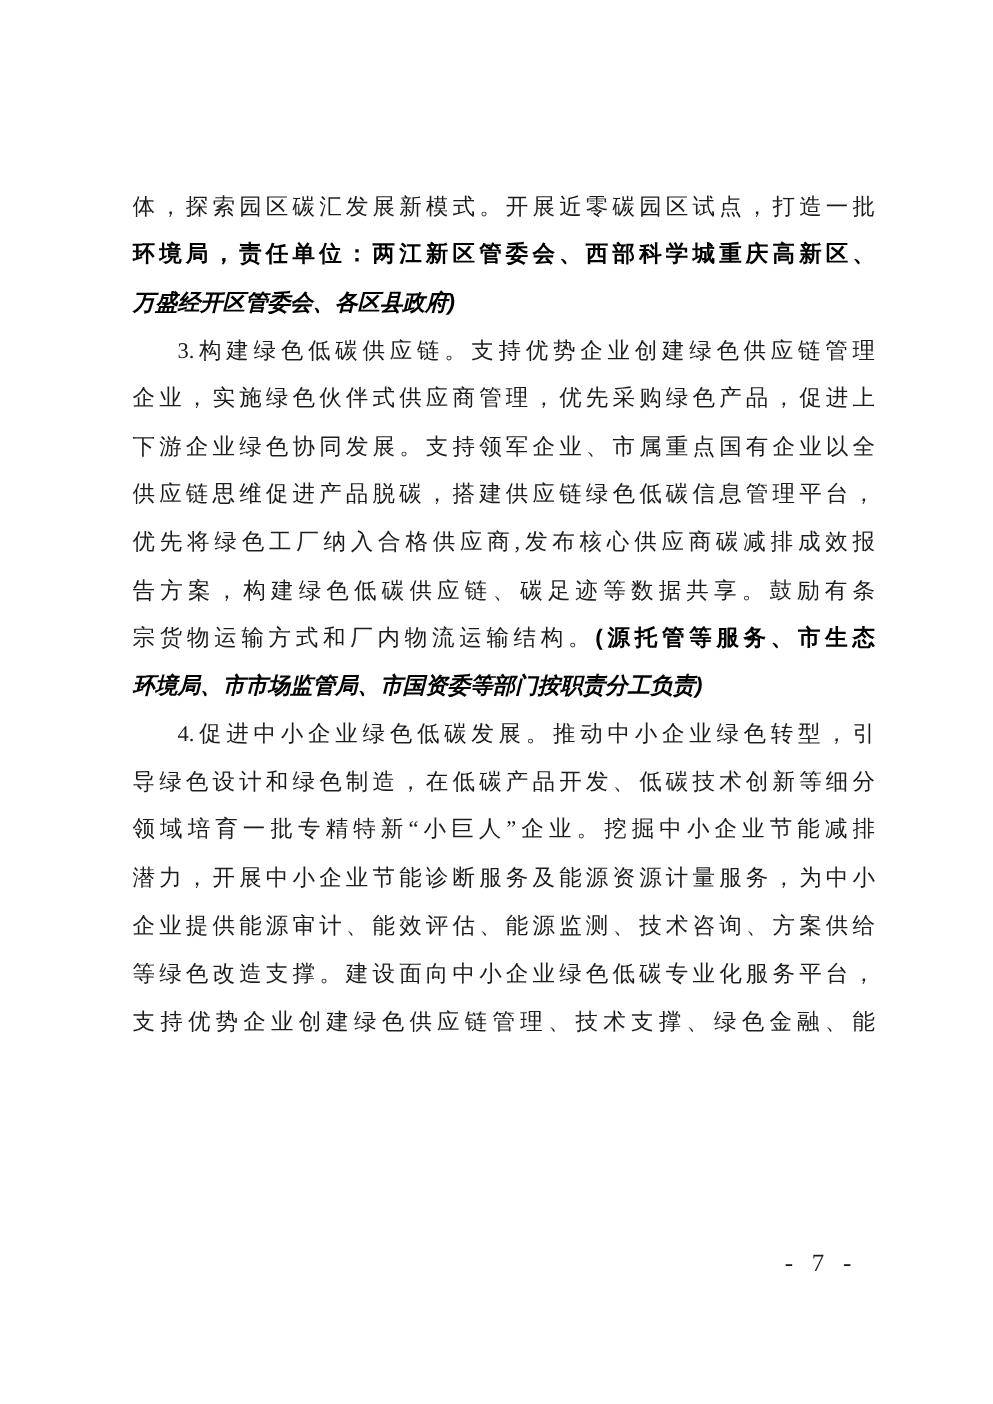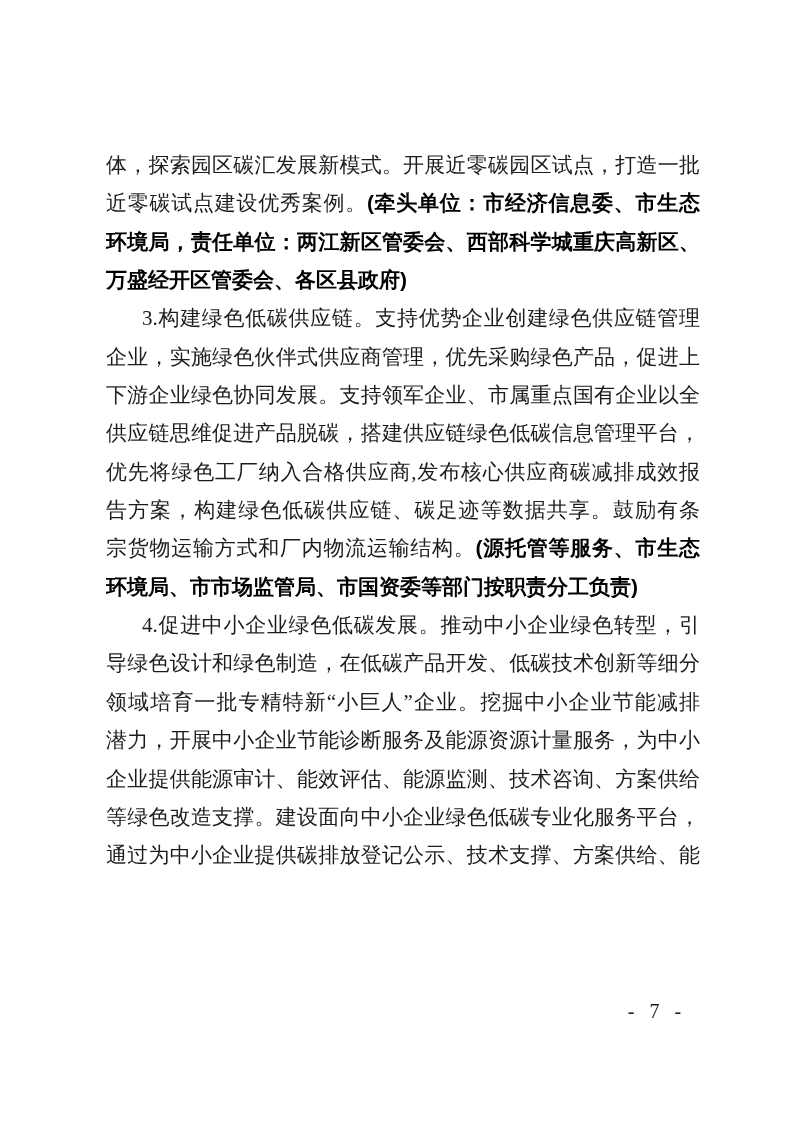--- a/index.html
+++ b/index.html
@@ -28,7 +28,7 @@
   .line {
     height: 38.35px;
     line-height: 38.35px;
-    font-size: 21px;
+    font-size: 18px;
     overflow: hidden;
     white-space: normal;
   }

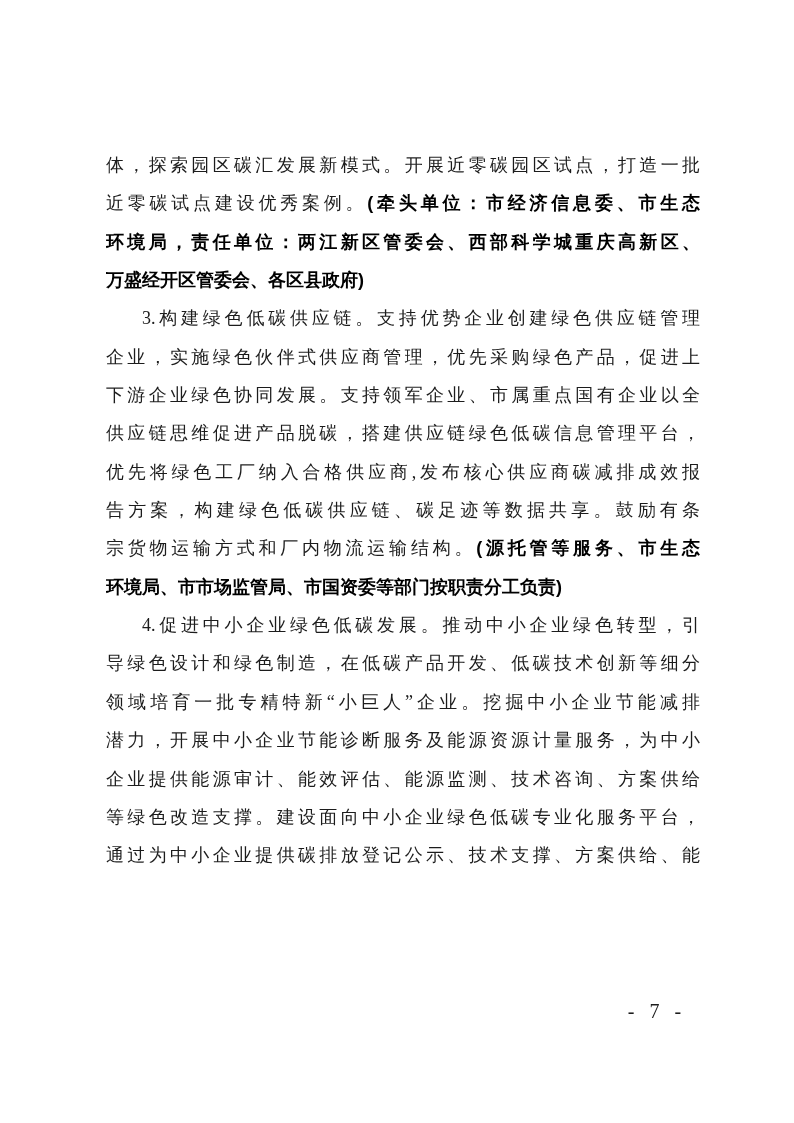--- a/index.html
+++ b/index.html
@@ -71,7 +71,6 @@
 <div class="doc-body">
     <div class="paragraph">
       <div class="line full"><span class="seg-body">体，探索园区碳汇发展新模式。开展近零碳园区试点，打造一批</span></div>
-      <div class="line full"><span class="seg-body">近零碳试点建设优秀案例。</span><span class="seg-dept">(牵头单位：市经济信息委、市生态</span></div>
       <div class="line full"><span class="seg-dept">环境局，责任单位：两江新区管委会、西部科学城重庆高新区、</span></div>
       <div class="line short"><span class="seg-dept">万盛经开区管委会、各区县政府)</span></div>
     </div>

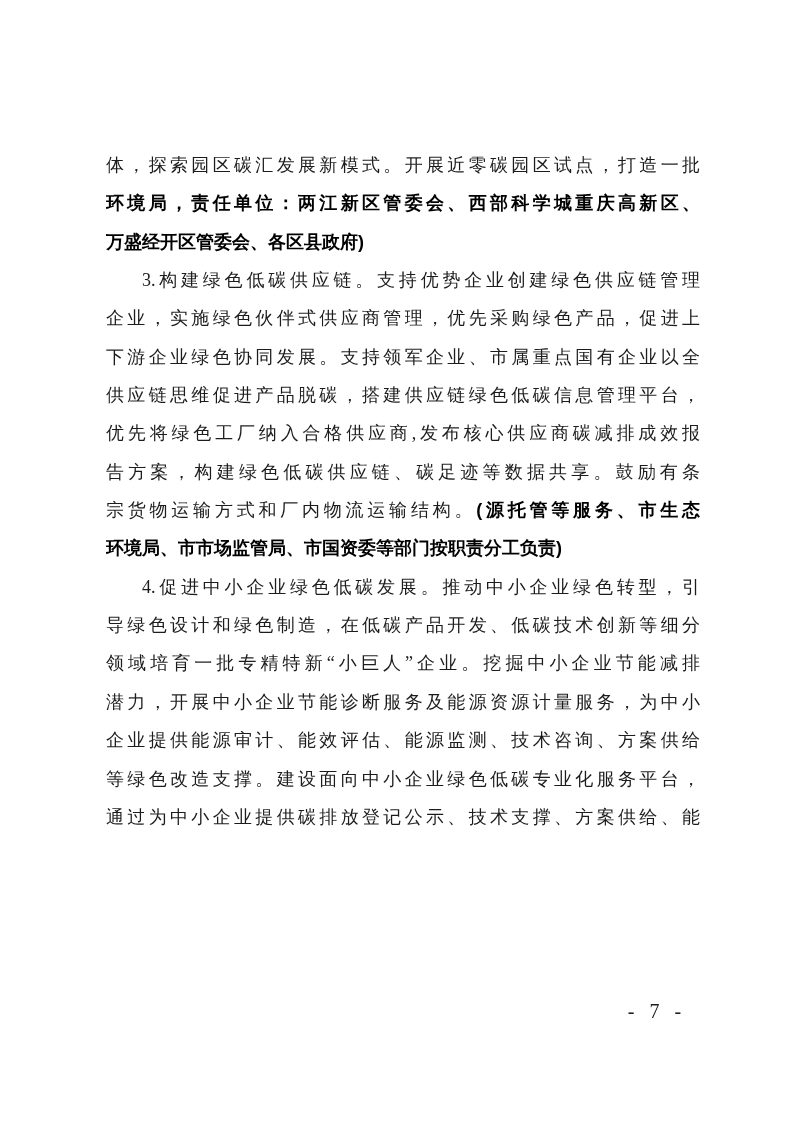--- a/index.html
+++ b/index.html
@@ -39,6 +39,7 @@
   .line.short {
     text-align: left;
     text-align-last: left;
+    font-style: italic;
   }
   .line.indent {
     text-indent: 36px;

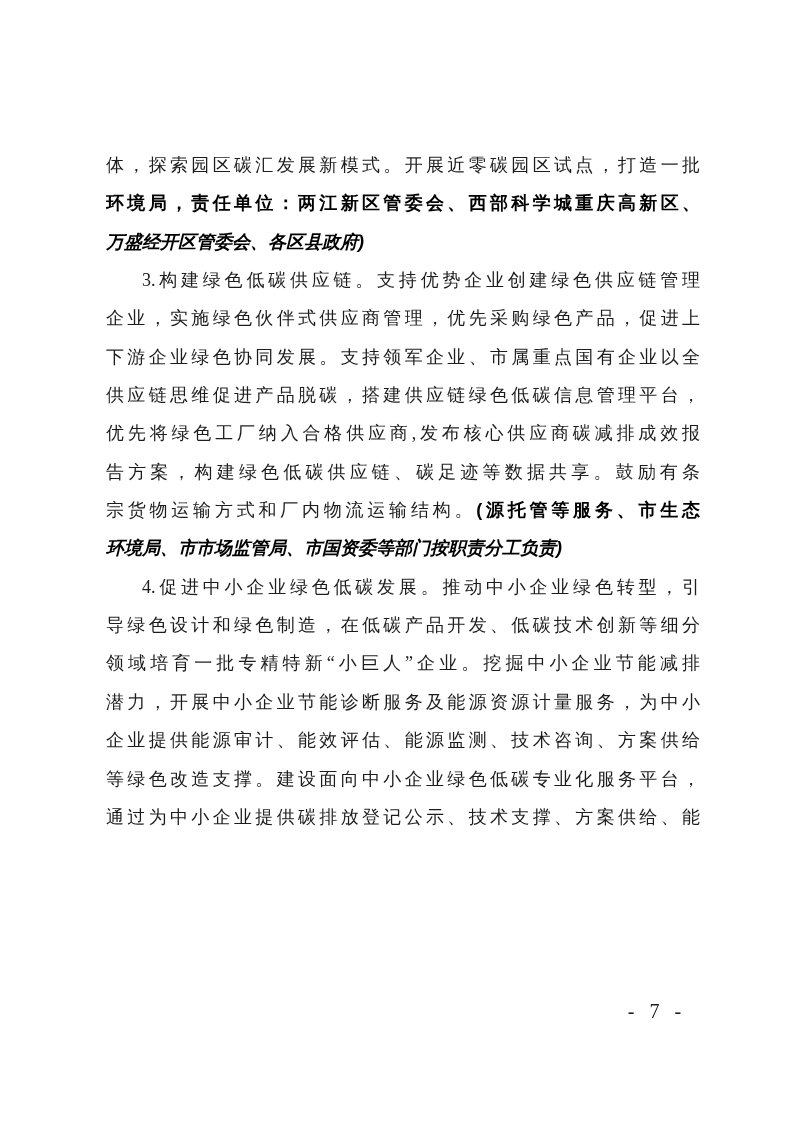--- a/index.html
+++ b/index.html
@@ -92,7 +92,7 @@
       <div class="line full"><span class="seg-body">潜力，开展中小企业节能诊断服务及能源资源计量服务，为中小</span></div>
       <div class="line full"><span class="seg-body">企业提供能源审计、能效评估、能源监测、技术咨询、方案供给</span></div>
       <div class="line full"><span class="seg-body">等绿色改造支撑。建设面向中小企业绿色低碳专业化服务平台，</span></div>
-      <div class="line full"><span class="seg-body">通过为中小企业提供碳排放登记公示、技术支撑、方案供给、能</span></div>
+      <div class="line full"><span class="seg-body">支持优势企业创建绿色供应链管理、技术支撑、绿色金融、能</span></div>
     </div>
   </div>
 

